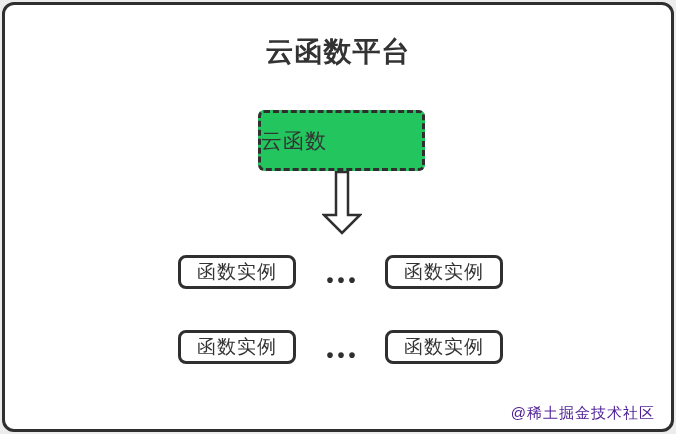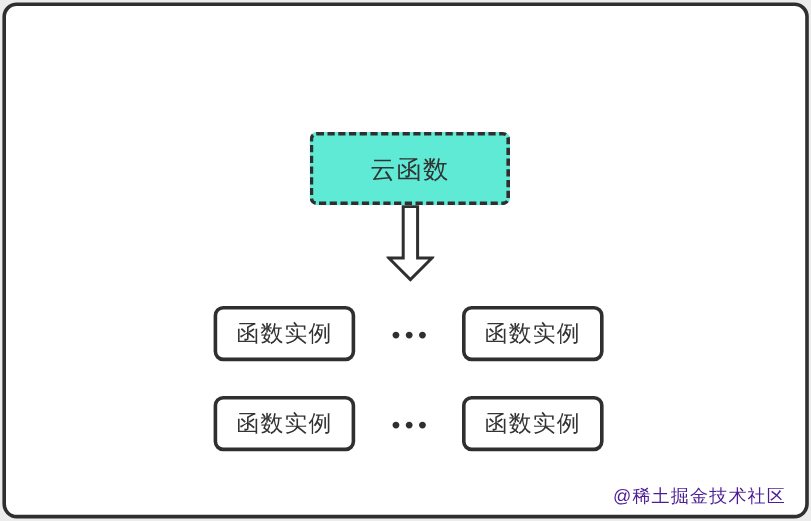--- a/index.html
+++ b/index.html
@@ -103,6 +103,7 @@
 
 <div class="card">
 
+  <div class="title">云函数平台</div>
 
   <div class="cloud-box">
     <span>云函数</span>

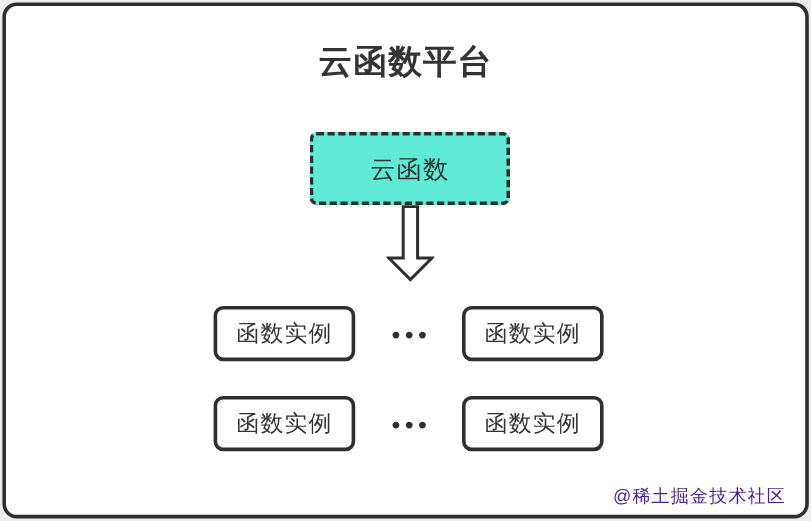--- a/index.html
+++ b/index.html
@@ -41,10 +41,10 @@
     box-sizing: border-box;
     border: 3px dashed #2f2f2f;
     border-radius: 6px;
-    background: #5eead4;
+    background: #22c55e;
     display: flex;
     align-items: center;
-    justify-content: center;
+    justify-content: flex-start;
     font-size: 21px;
     color: #333333;
     letter-spacing: 1px;

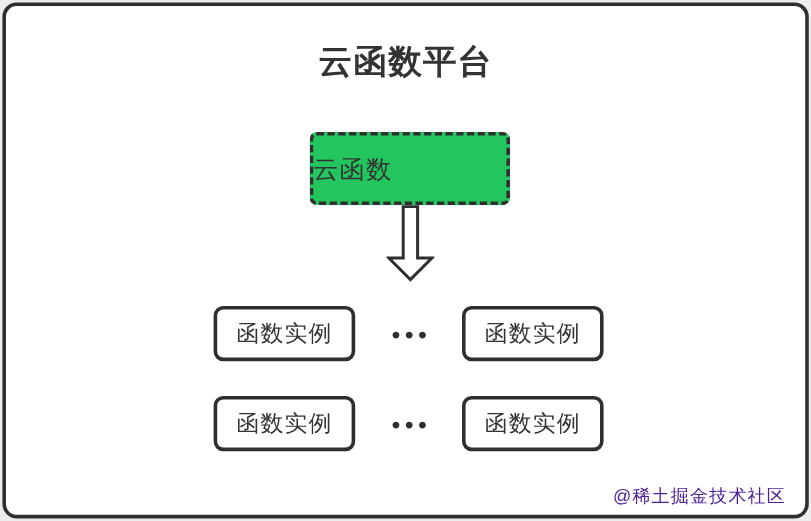--- a/index.html
+++ b/index.html
@@ -59,7 +59,7 @@
   .inst-box {
     position: absolute;
     width: 118px;
-    height: 46px;
+    height: 34px;
     box-sizing: border-box;
     border: 3px solid #2f2f2f;
     border-radius: 8px;

